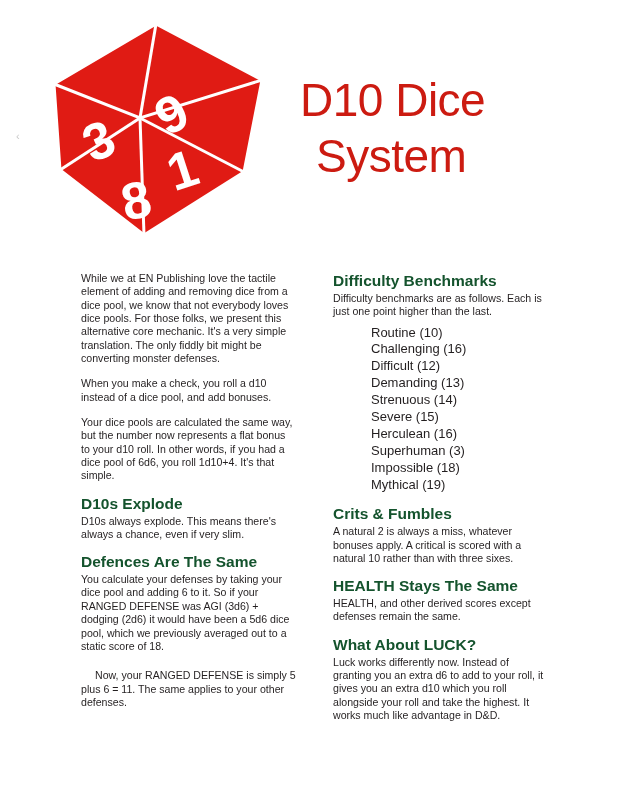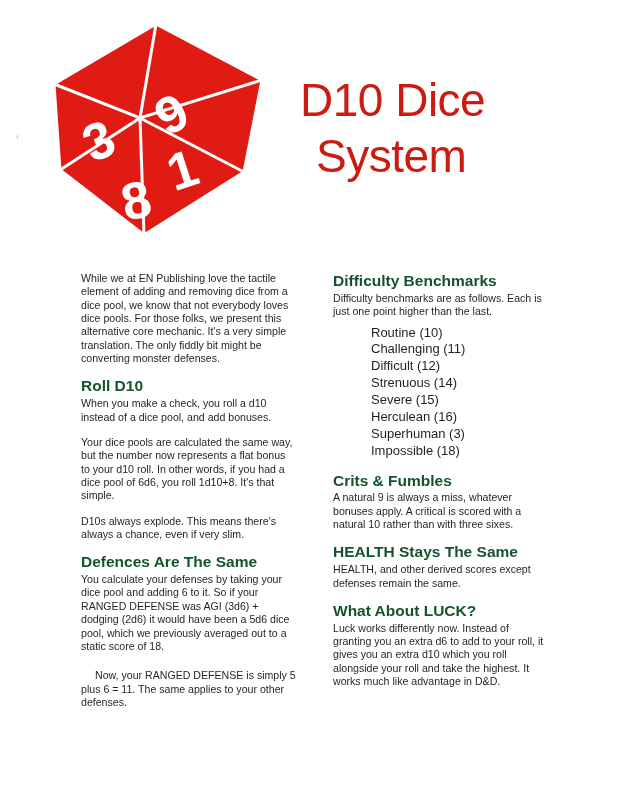--- a/index.html
+++ b/index.html
@@ -187,7 +187,7 @@
         <p class="body">Difficulty benchmarks are as follows. Each is just one point higher than the last.</p>
         <ul class="bench">
           <li>Routine (10)</li>
-          <li>Challenging (11)</li>
+          <li>Challenging (16)</li>
           <li>Difficult (12)</li>
           <li>Strenuous (14)</li>
           <li>Severe (15)</li>

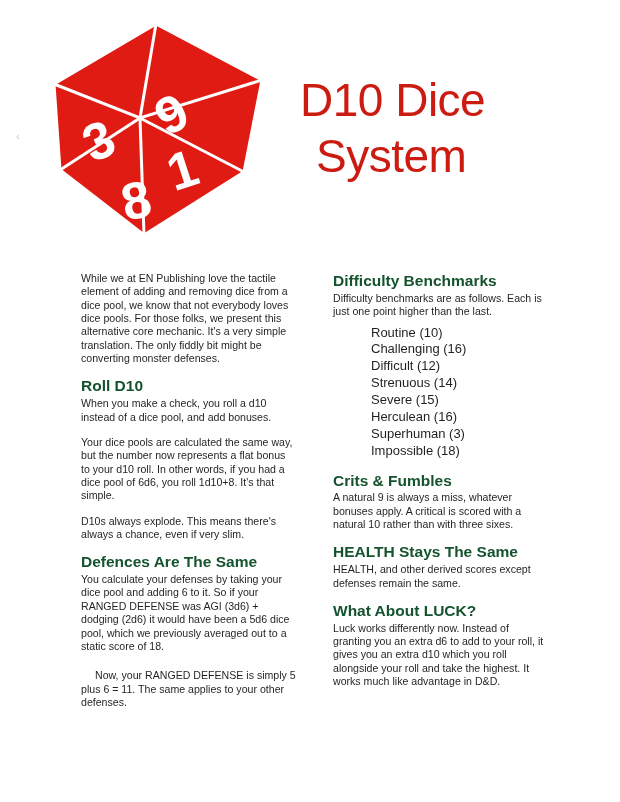--- a/index.html
+++ b/index.html
@@ -160,7 +160,6 @@
       </div>
 
       <div class="sec">
-        <h2 class="section">Roll D10</h2>
         <p class="body">When you make a check, you roll a d10 instead of a dice pool, and add bonuses.</p>
       </div>
 

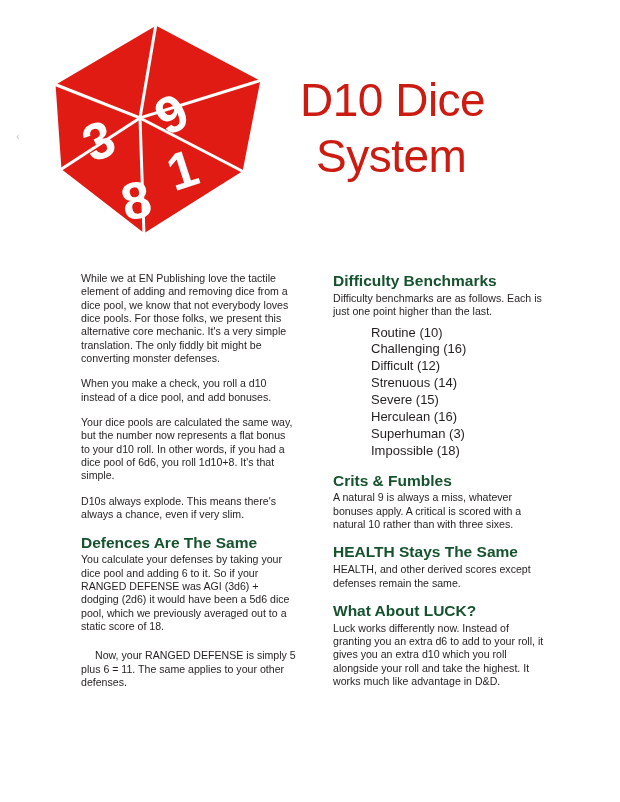--- a/index.html
+++ b/index.html
@@ -188,6 +188,7 @@
           <li>Routine (10)</li>
           <li>Challenging (16)</li>
           <li>Difficult (12)</li>
+          <li>Demanding (13)</li>
           <li>Strenuous (14)</li>
           <li>Severe (15)</li>
           <li>Herculean (16)</li>

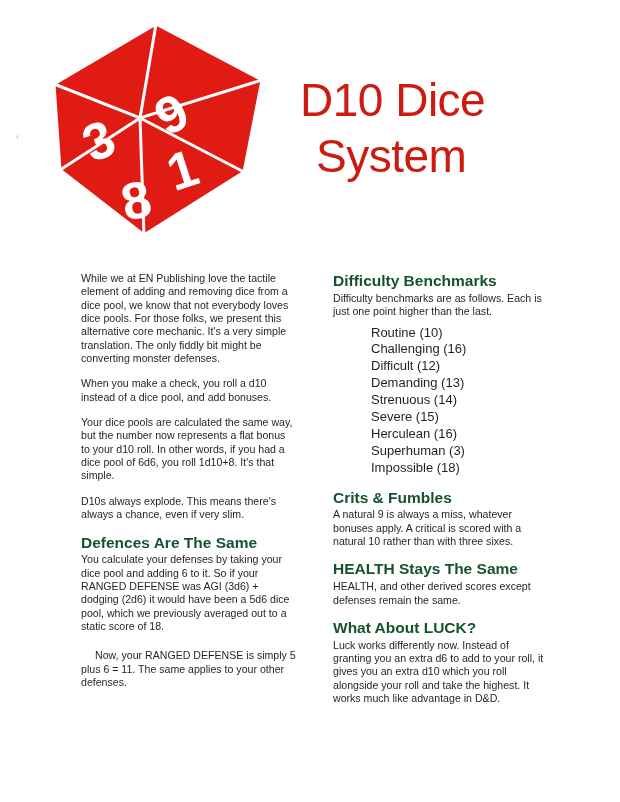--- a/index.html
+++ b/index.html
@@ -164,7 +164,7 @@
       </div>
 
       <div class="sec">
-        <p class="body">Your dice pools are calculated the same way, but the number now represents a flat bonus to your d10 roll. In other words, if you had a dice pool of 6d6, you roll 1d10+8. It's that simple.</p>
+        <p class="body">Your dice pools are calculated the same way, but the number now represents a flat bonus to your d10 roll. In other words, if you had a dice pool of 6d6, you roll 1d10+4. It's that simple.</p>
       </div>
 
       <div class="sec">

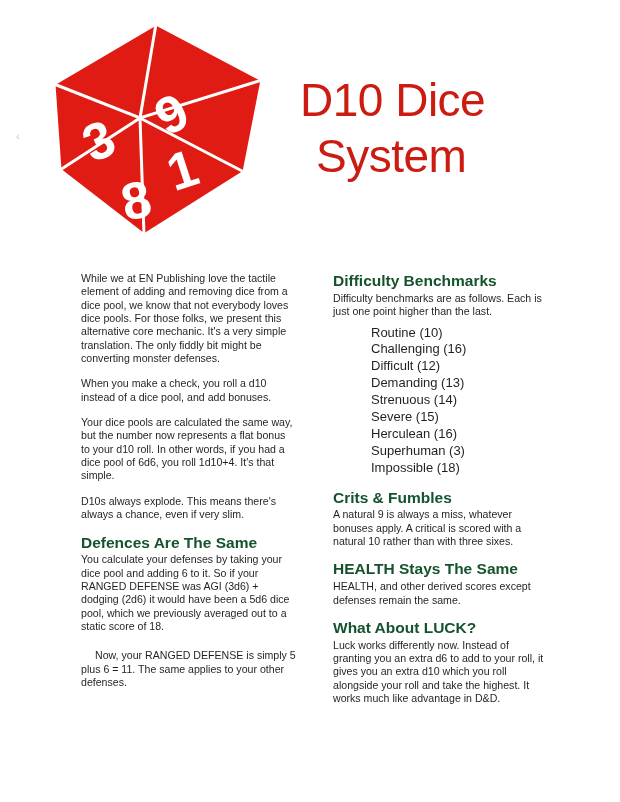--- a/index.html
+++ b/index.html
@@ -194,6 +194,7 @@
           <li>Herculean (16)</li>
           <li>Superhuman (3)</li>
           <li>Impossible (18)</li>
+          <li>Mythical (19)</li>
         </ul>
       </div>
 

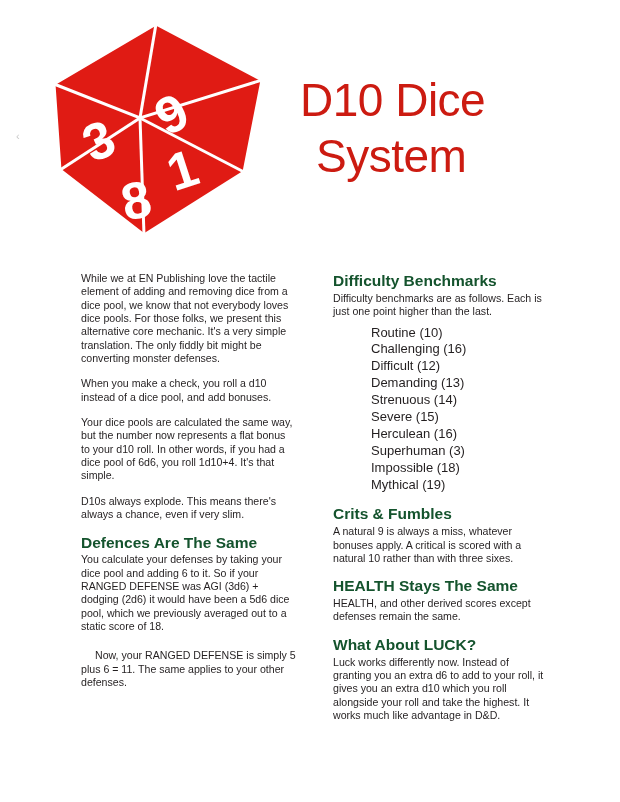--- a/index.html
+++ b/index.html
@@ -168,6 +168,7 @@
       </div>
 
       <div class="sec">
+        <h2 class="section">D10s Explode</h2>
         <p class="body">D10s always explode. This means there's always a chance, even if very slim.</p>
       </div>
 

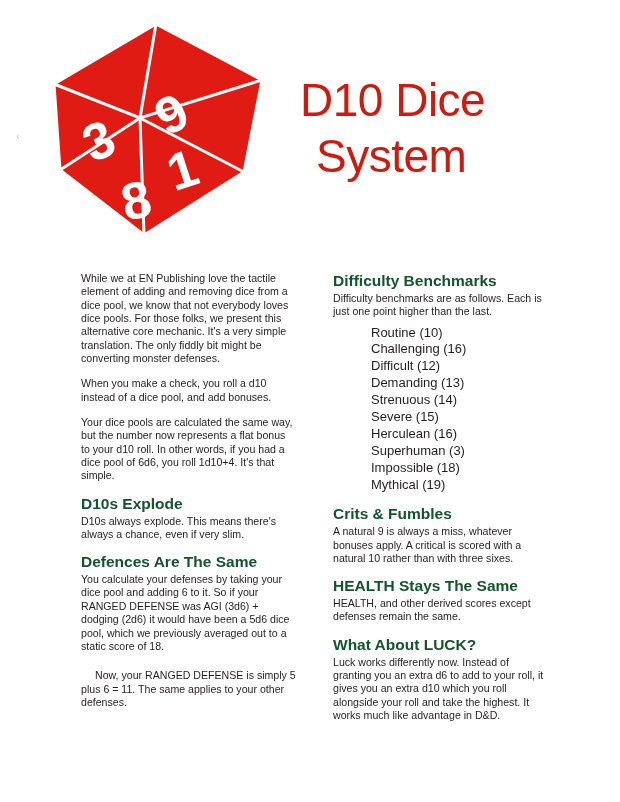--- a/index.html
+++ b/index.html
@@ -201,7 +201,7 @@
 
       <div class="sec">
         <h2 class="section">Crits &amp; Fumbles</h2>
-        <p class="body">A natural 9 is always a miss, whatever bonuses apply. A critical is scored with a natural 10 rather than with three sixes.</p>
+        <p class="body">A natural 2 is always a miss, whatever bonuses apply. A critical is scored with a natural 10 rather than with three sixes.</p>
       </div>
 
       <div class="sec">

